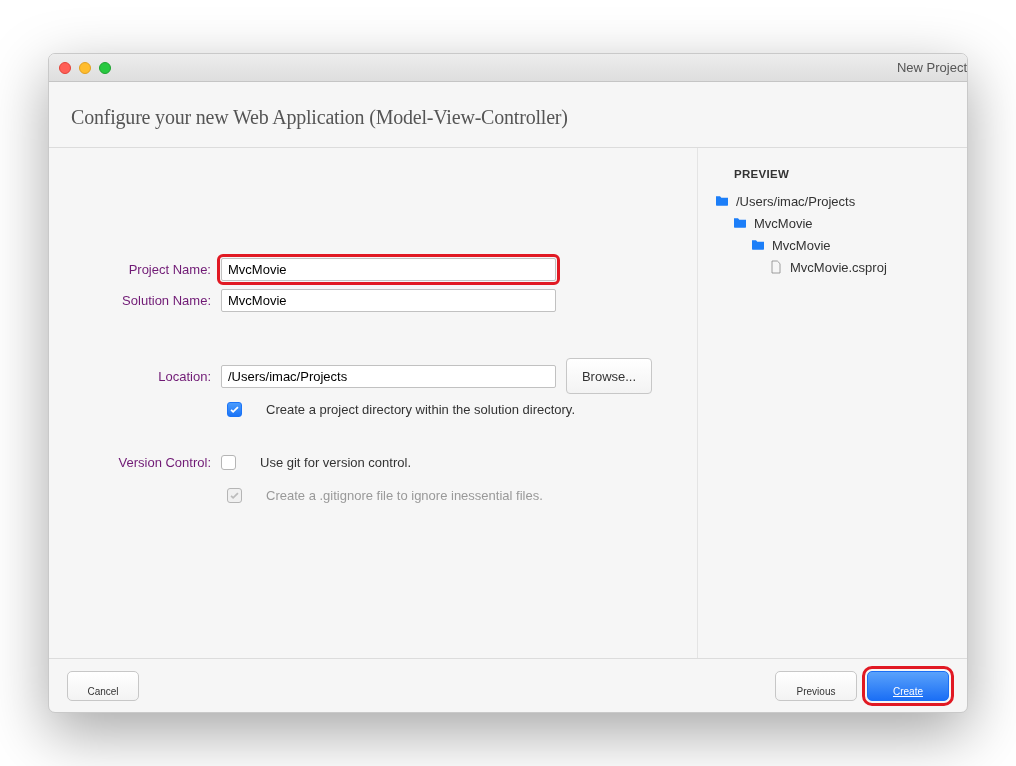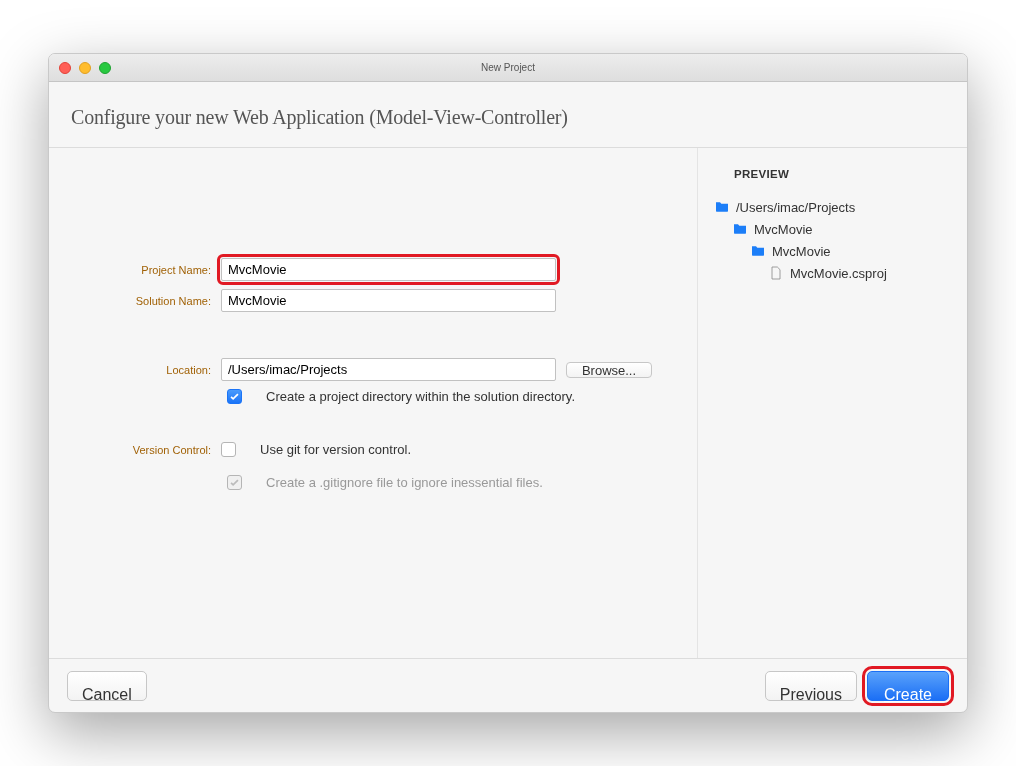--- a/index.html
+++ b/index.html
@@ -44,8 +44,8 @@
     .dot.green { background: #28c940; border: 0.5px solid #1fa231; }
     .titlebar .title {
       width: 100%;
-      text-align: center;
-      font-size: 10px;
+      text-align: right;
+      font-size: 13px;
       color: #555;
     }
     .header {

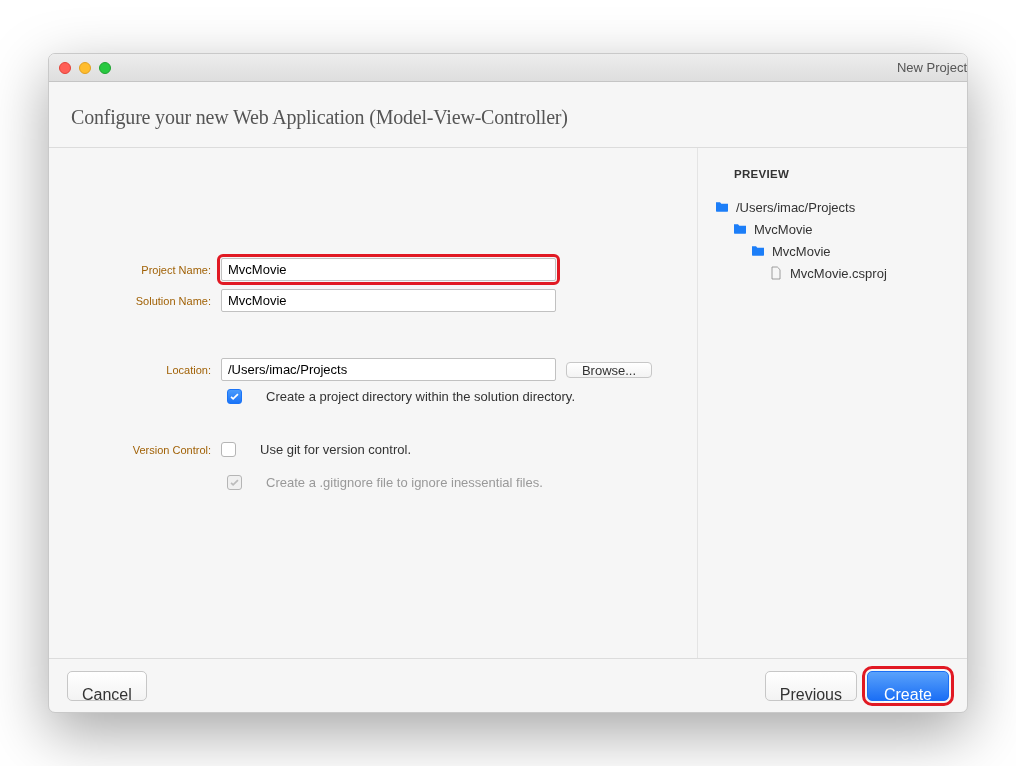--- a/index.html
+++ b/index.html
@@ -78,7 +78,7 @@
       letter-spacing: 0.3px;
       font-weight: 700;
       color: #333;
-      margin-bottom: 16px;
+      margin-bottom: 10px;
       padding-left: 20px;
     }
     .tree { list-style: none; }

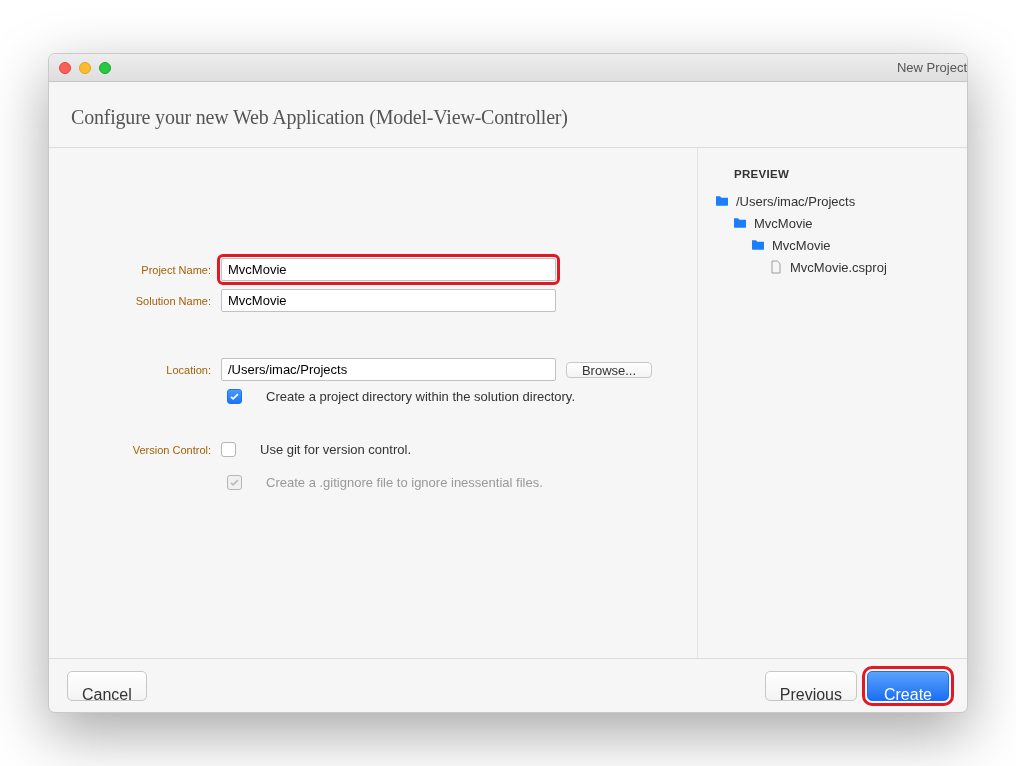--- a/index.html
+++ b/index.html
@@ -105,8 +105,8 @@
       width: 150px;
       text-align: right;
       padding-right: 10px;
-      font-size: 11px;
-      color: #a16207;
+      font-size: 13px;
+      color: #701a75;
     }
     .row input[type="text"] {
       height: 23px;

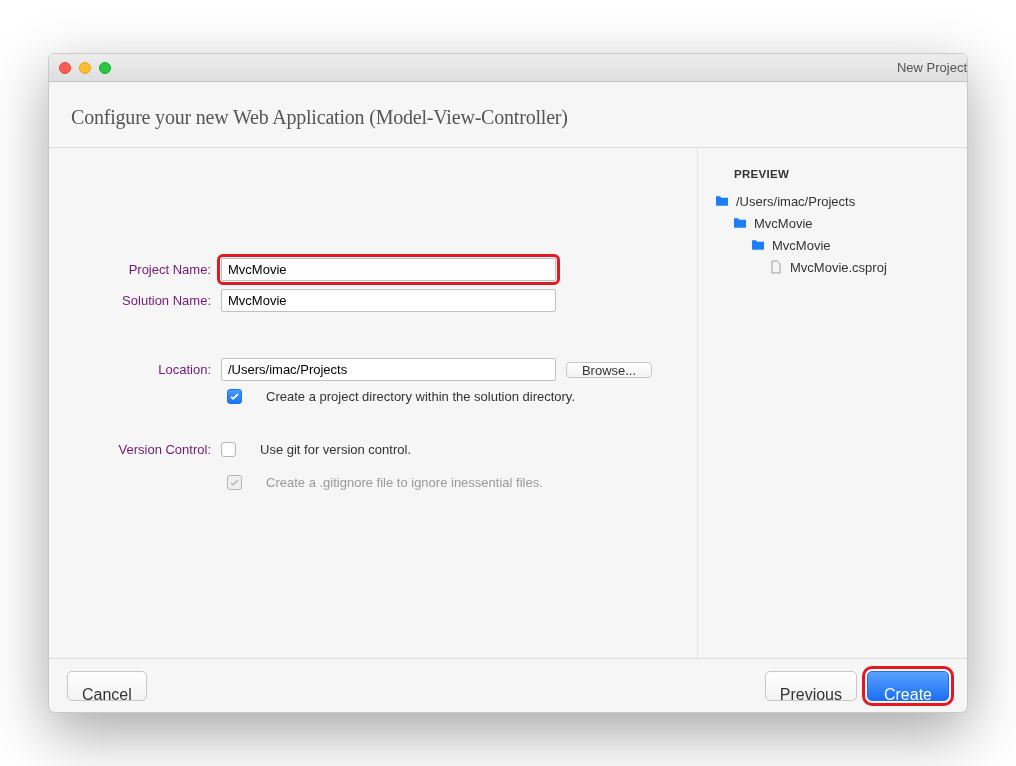--- a/index.html
+++ b/index.html
@@ -152,7 +152,7 @@
     .section-gap { height: 38px; }
 
     .btn-browse {
-      height: 16px;
+      height: 36px;
       width: 86px;
       margin-left: 10px;
       border: 1px solid #c7c7c7;

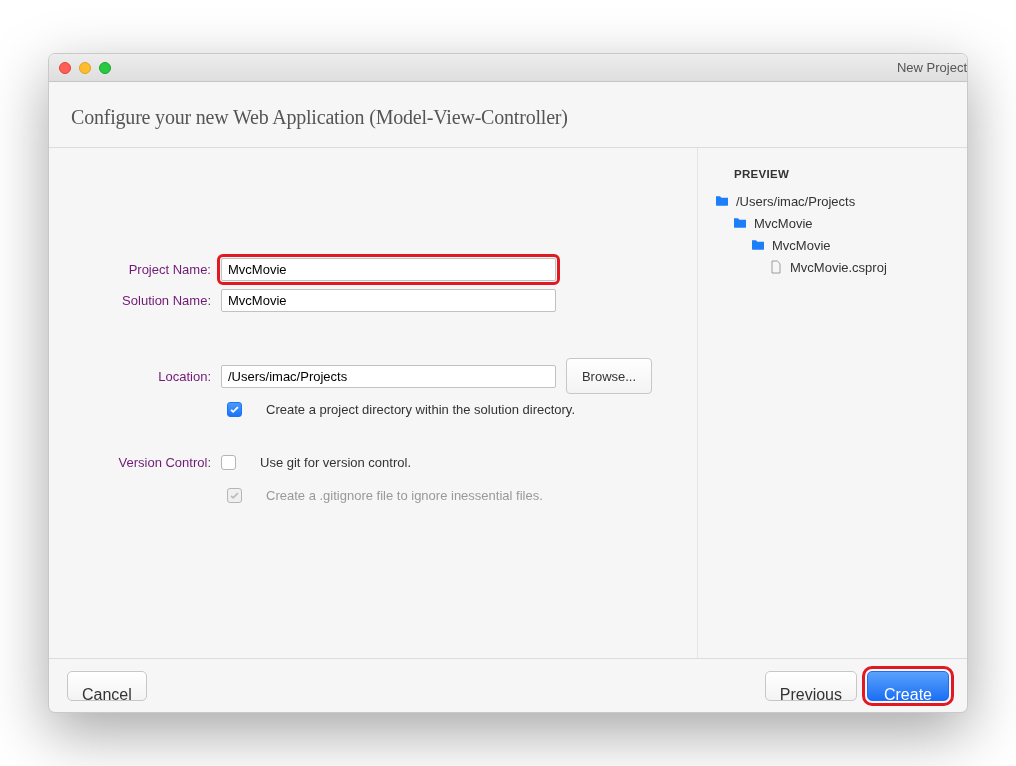--- a/index.html
+++ b/index.html
@@ -178,7 +178,7 @@
       border: 1px solid #c7c7c7;
       border-radius: 5px;
       background: linear-gradient(#ffffff, #f3f3f3);
-      font-size: 16px;
+      font-size: 10px;
       color: #333;
     }
     .footer button.primary {

